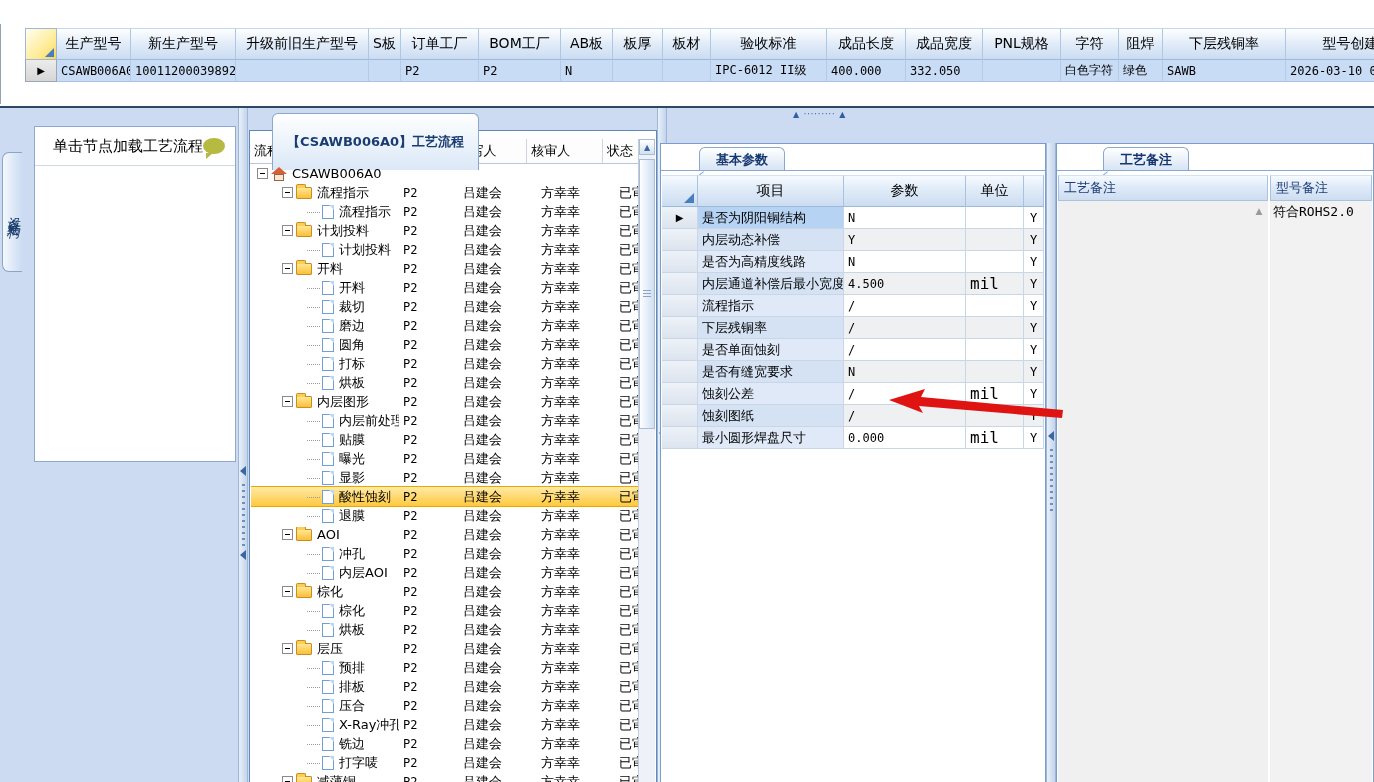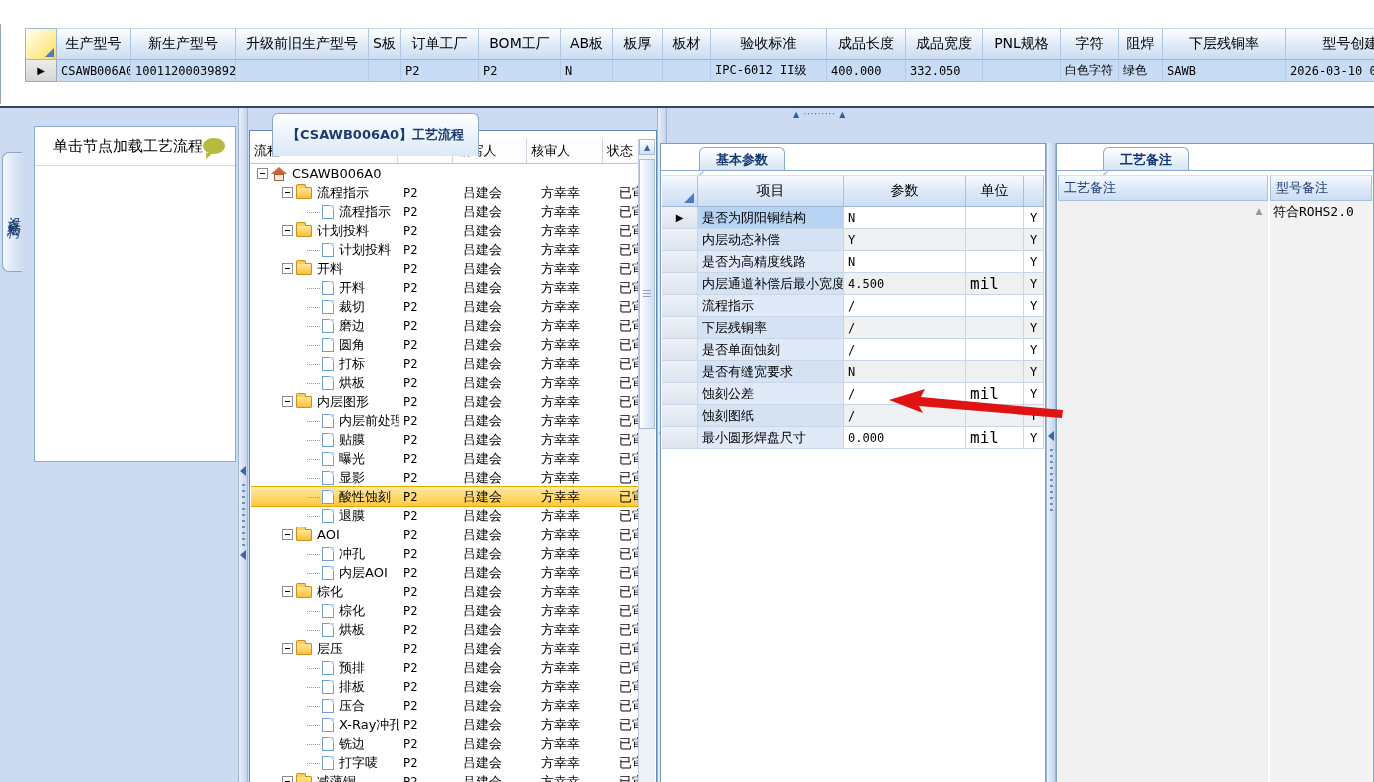--- a/index.html
+++ b/index.html
@@ -46,7 +46,7 @@
   .vsplit .tri{position:absolute;left:1px;width:0;height:0;border-style:solid;border-width:5px 6px 5px 0;border-color:transparent #3c66a0 transparent transparent;}
   
   #tree-panel{position:absolute;left:249px;top:22px;width:408px;height:654px;background:#fff;border:1px solid #6089bb;box-sizing:border-box;}
-  #tree-tab{position:absolute;left:22px;top:-18px;height:24px;padding:9px 14px;background:linear-gradient(#feffff,#dbe8f7);
+  #tree-tab{position:absolute;left:22px;top:-18px;height:24px;padding:16px 14px;background:linear-gradient(#feffff,#dbe8f7);
      border:1px solid #8aa8cc;border-bottom:none;border-radius:6px 6px 0 0;
      display:flex;align-items:center;font-weight:bold;color:#1b3c70;font-size:13px;}
   .tree-head{display:flex;margin:8px 16px 0 0;height:24px;border-bottom:1px solid #bac7d8;background:#fdfdfe;}

